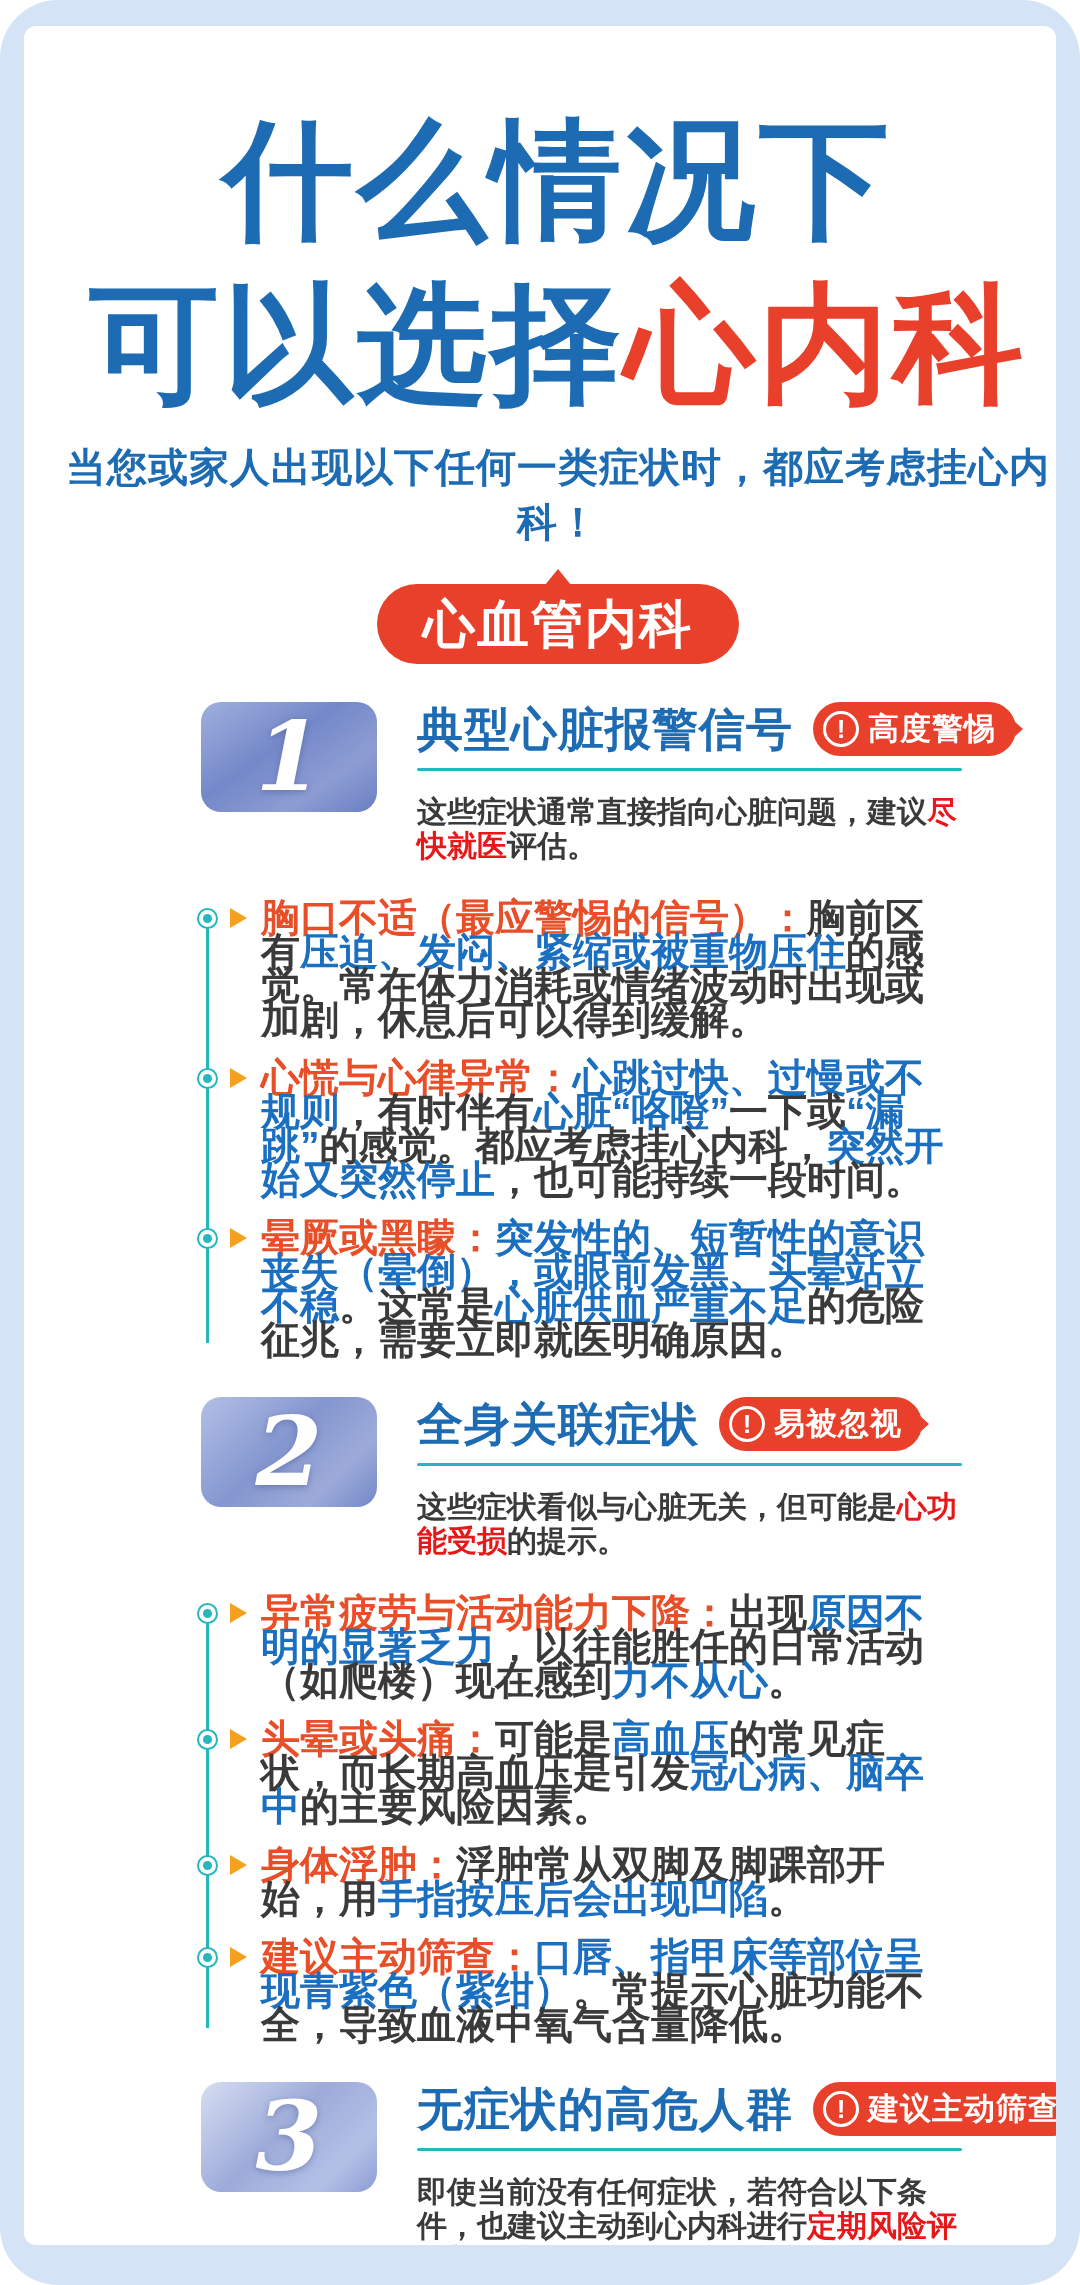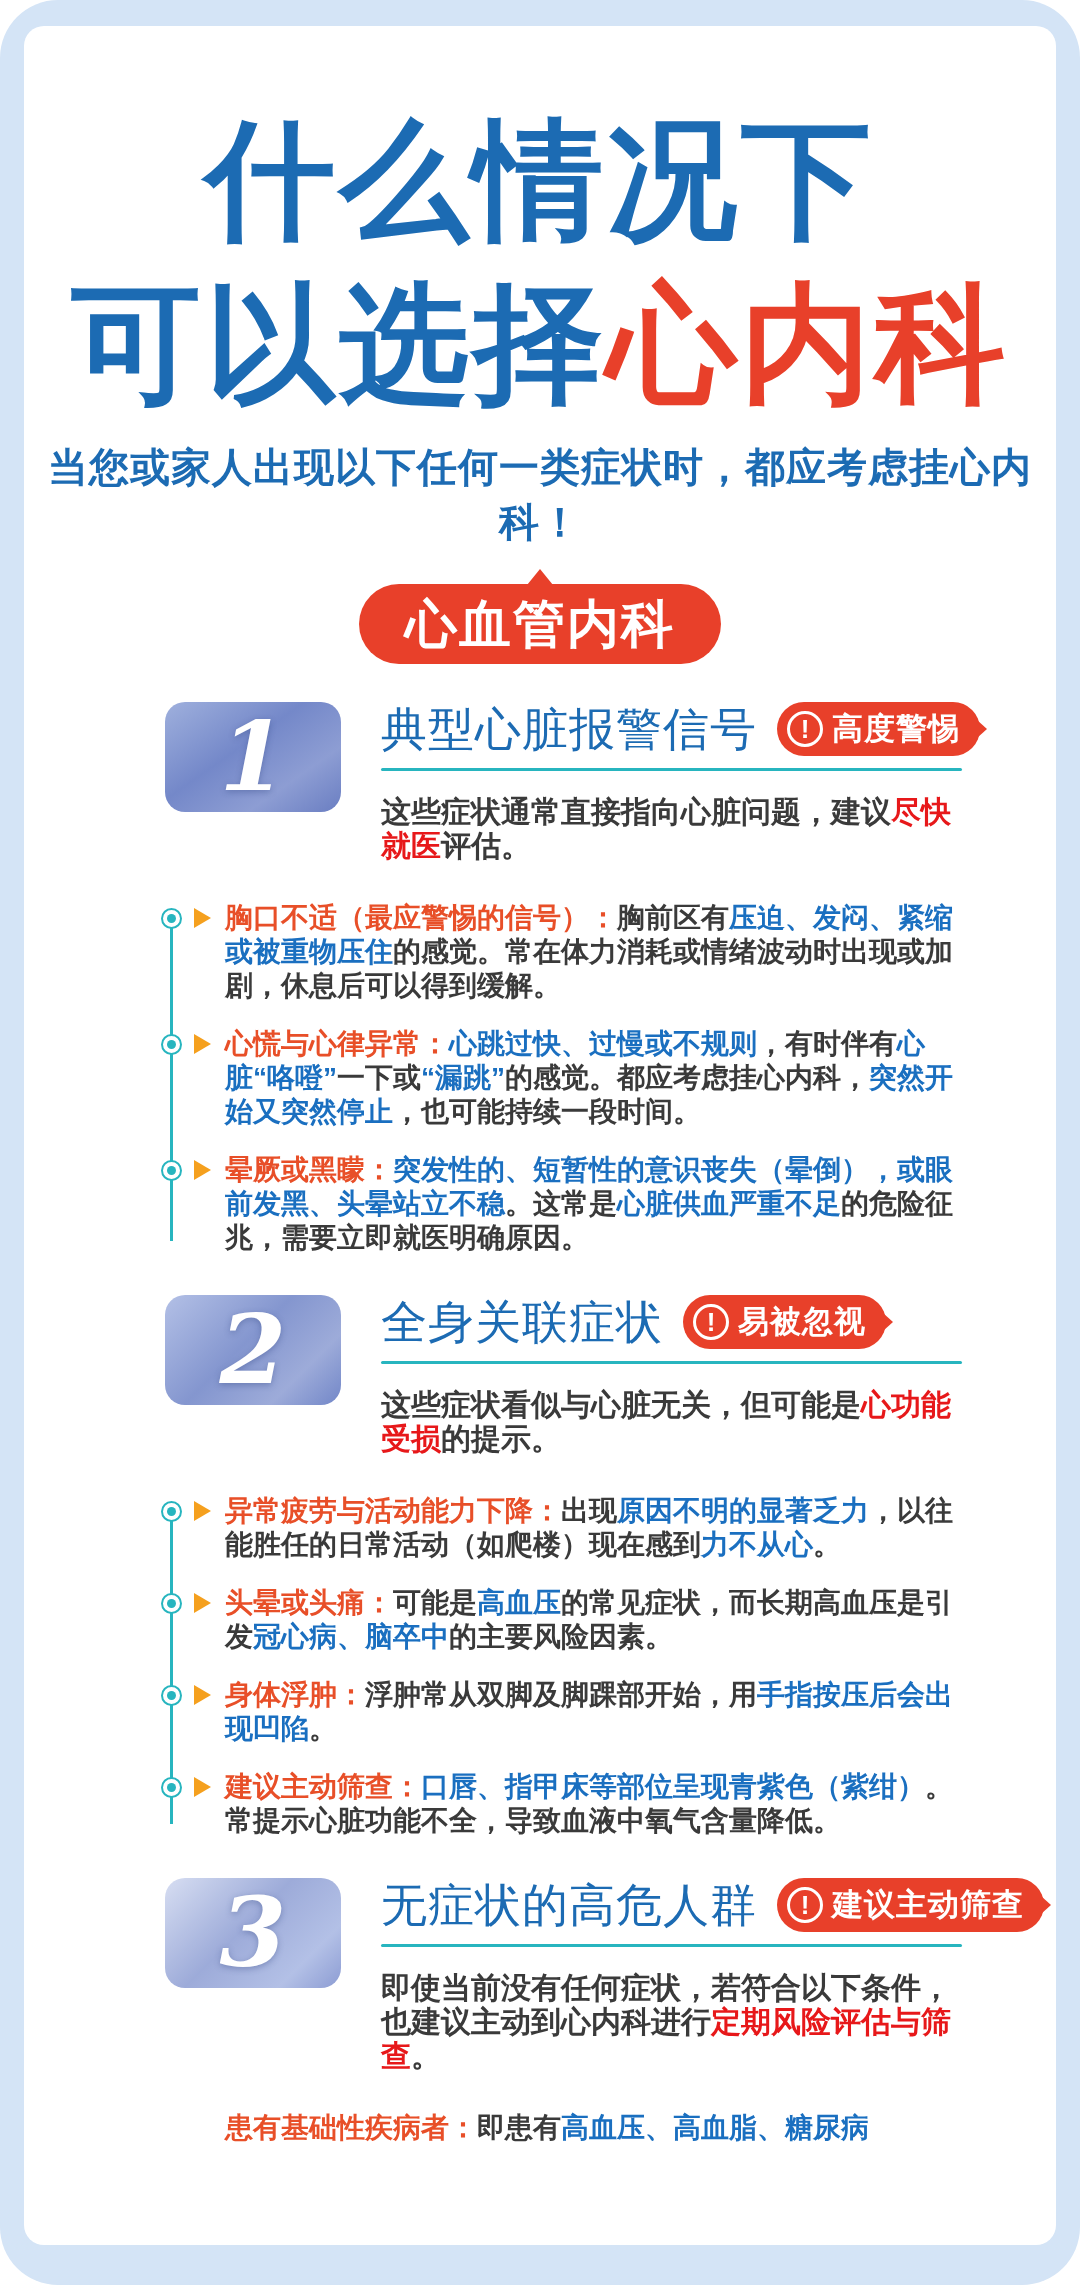--- a/index.html
+++ b/index.html
@@ -11,7 +11,7 @@
   html,body{width:1080px;}
   body{font-family:"Liberation Sans","DejaVu Sans",sans-serif;background:#ffffff;}
   .canvas{position:relative;width:1080px;height:2285px;background:var(--bg);border-radius:58px;overflow:hidden;}
-  .card{position:absolute;left:24px;right:24px;top:26px;bottom:40px;background:var(--card);border-radius:20px;overflow:hidden;}
+  .card{position:absolute;left:24px;right:24px;top:26px;bottom:40px;background:var(--card);border-radius:12px;overflow:hidden;padding-left:36px;}
   
   .top{ text-align:center;padding-top:72px; }
   .main-title{font-size:130px;line-height:164px;font-weight:900;color:var(--blue);letter-spacing:4px;}

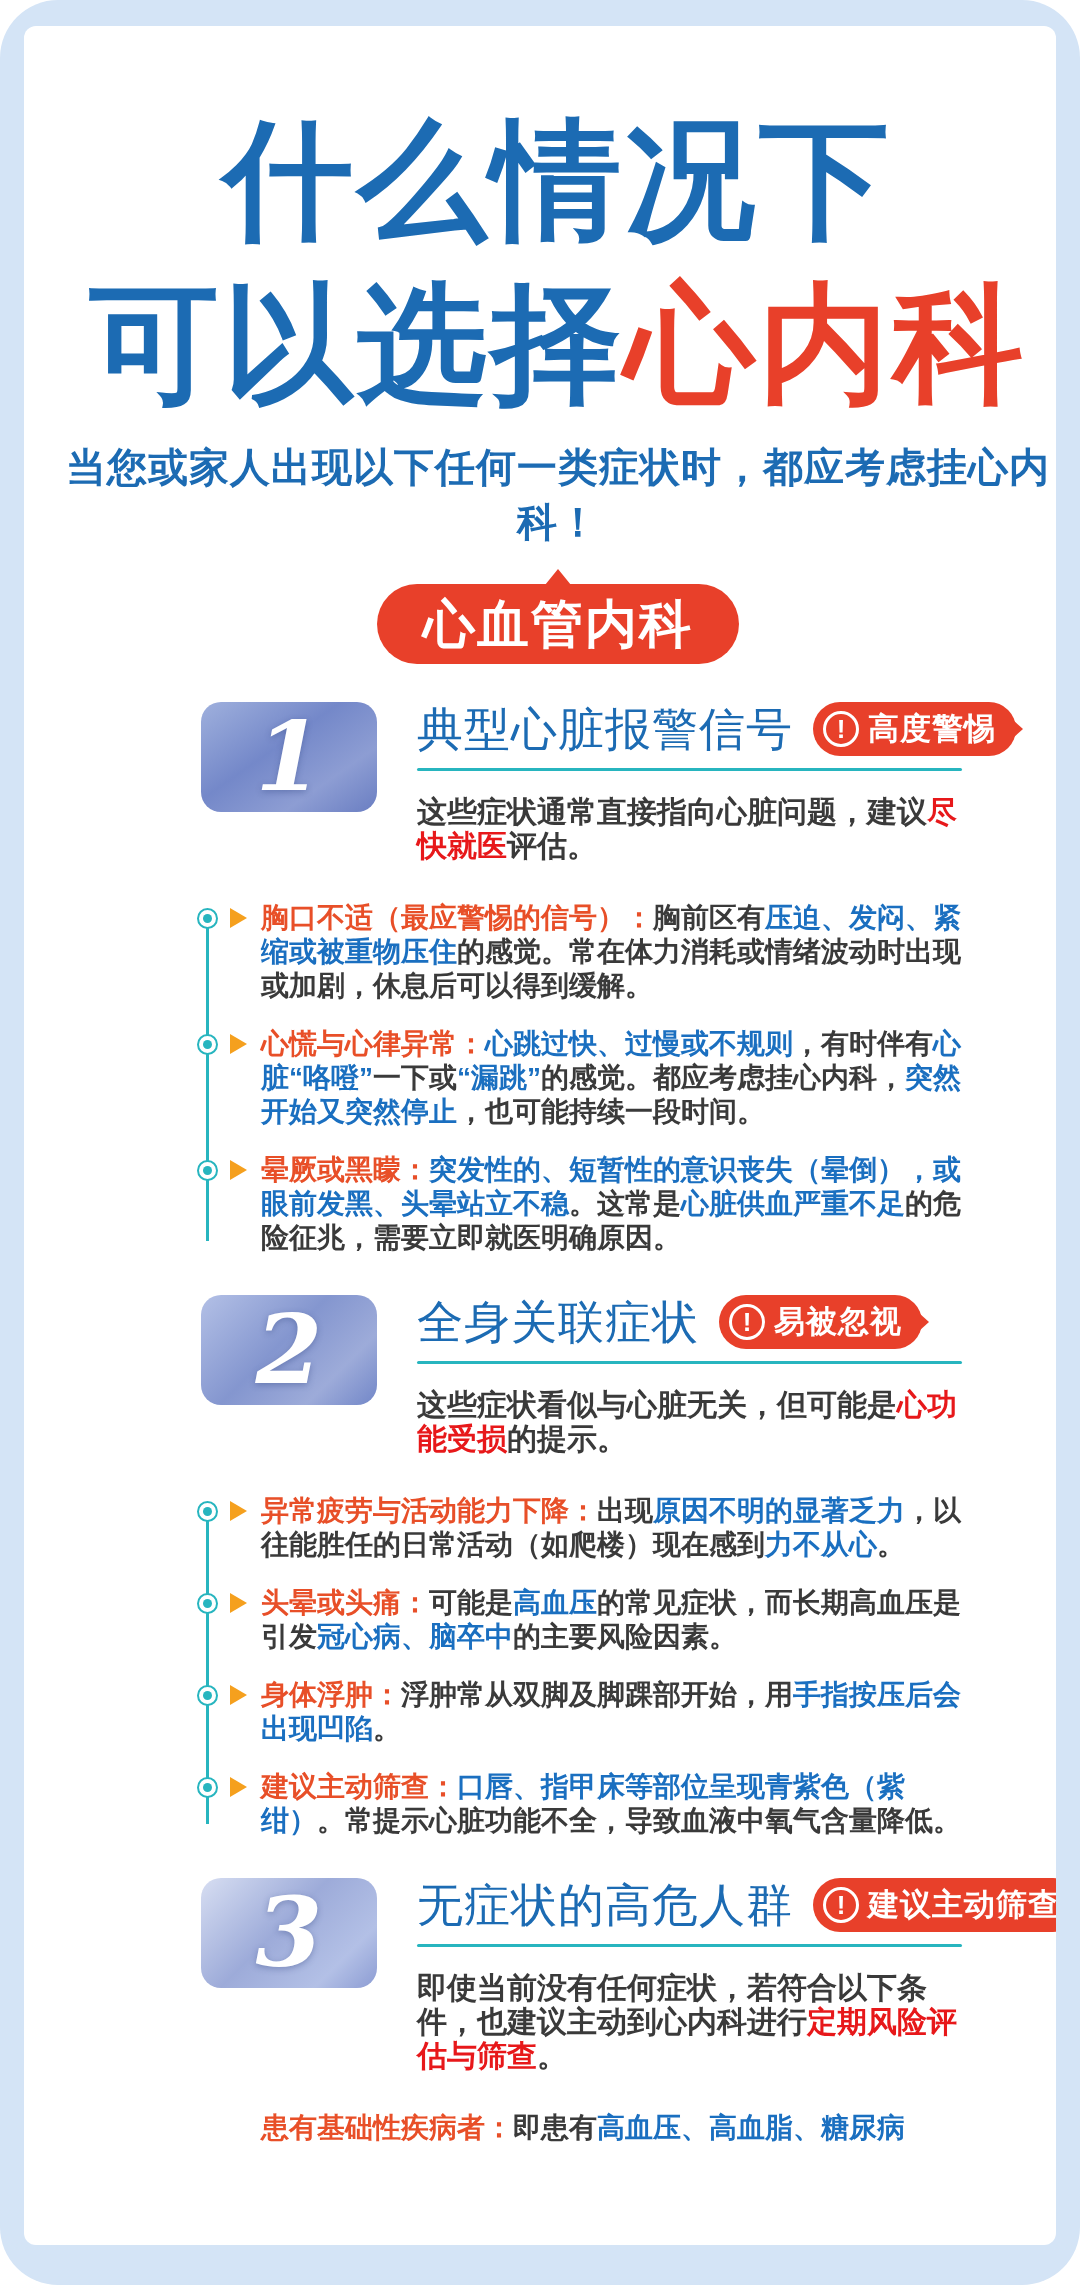--- a/index.html
+++ b/index.html
@@ -35,7 +35,7 @@
     font-size:96px;line-height:1;color:#fff;text-shadow:0 2px 6px rgba(40,60,120,.35);}
   .sec-right{flex:1;min-width:0;}
   .sec-title-row{display:flex;align-items:center;gap:20px;}
-  .sec-title{font-size:46px;line-height:52px;font-weight:400;color:var(--blue);letter-spacing:1px;white-space:nowrap;}
+  .sec-title{font-size:46px;line-height:52px;font-weight:700;color:var(--blue);letter-spacing:1px;white-space:nowrap;}
   .alert-badge{position:relative;display:inline-flex;align-items:center;gap:9px;background:var(--red);
     border-radius:32px;padding:6px 20px 6px 10px;color:#fff;white-space:nowrap;}
   .alert-badge::after{content:"";position:absolute;right:-7px;top:50%;transform:translateY(-50%);

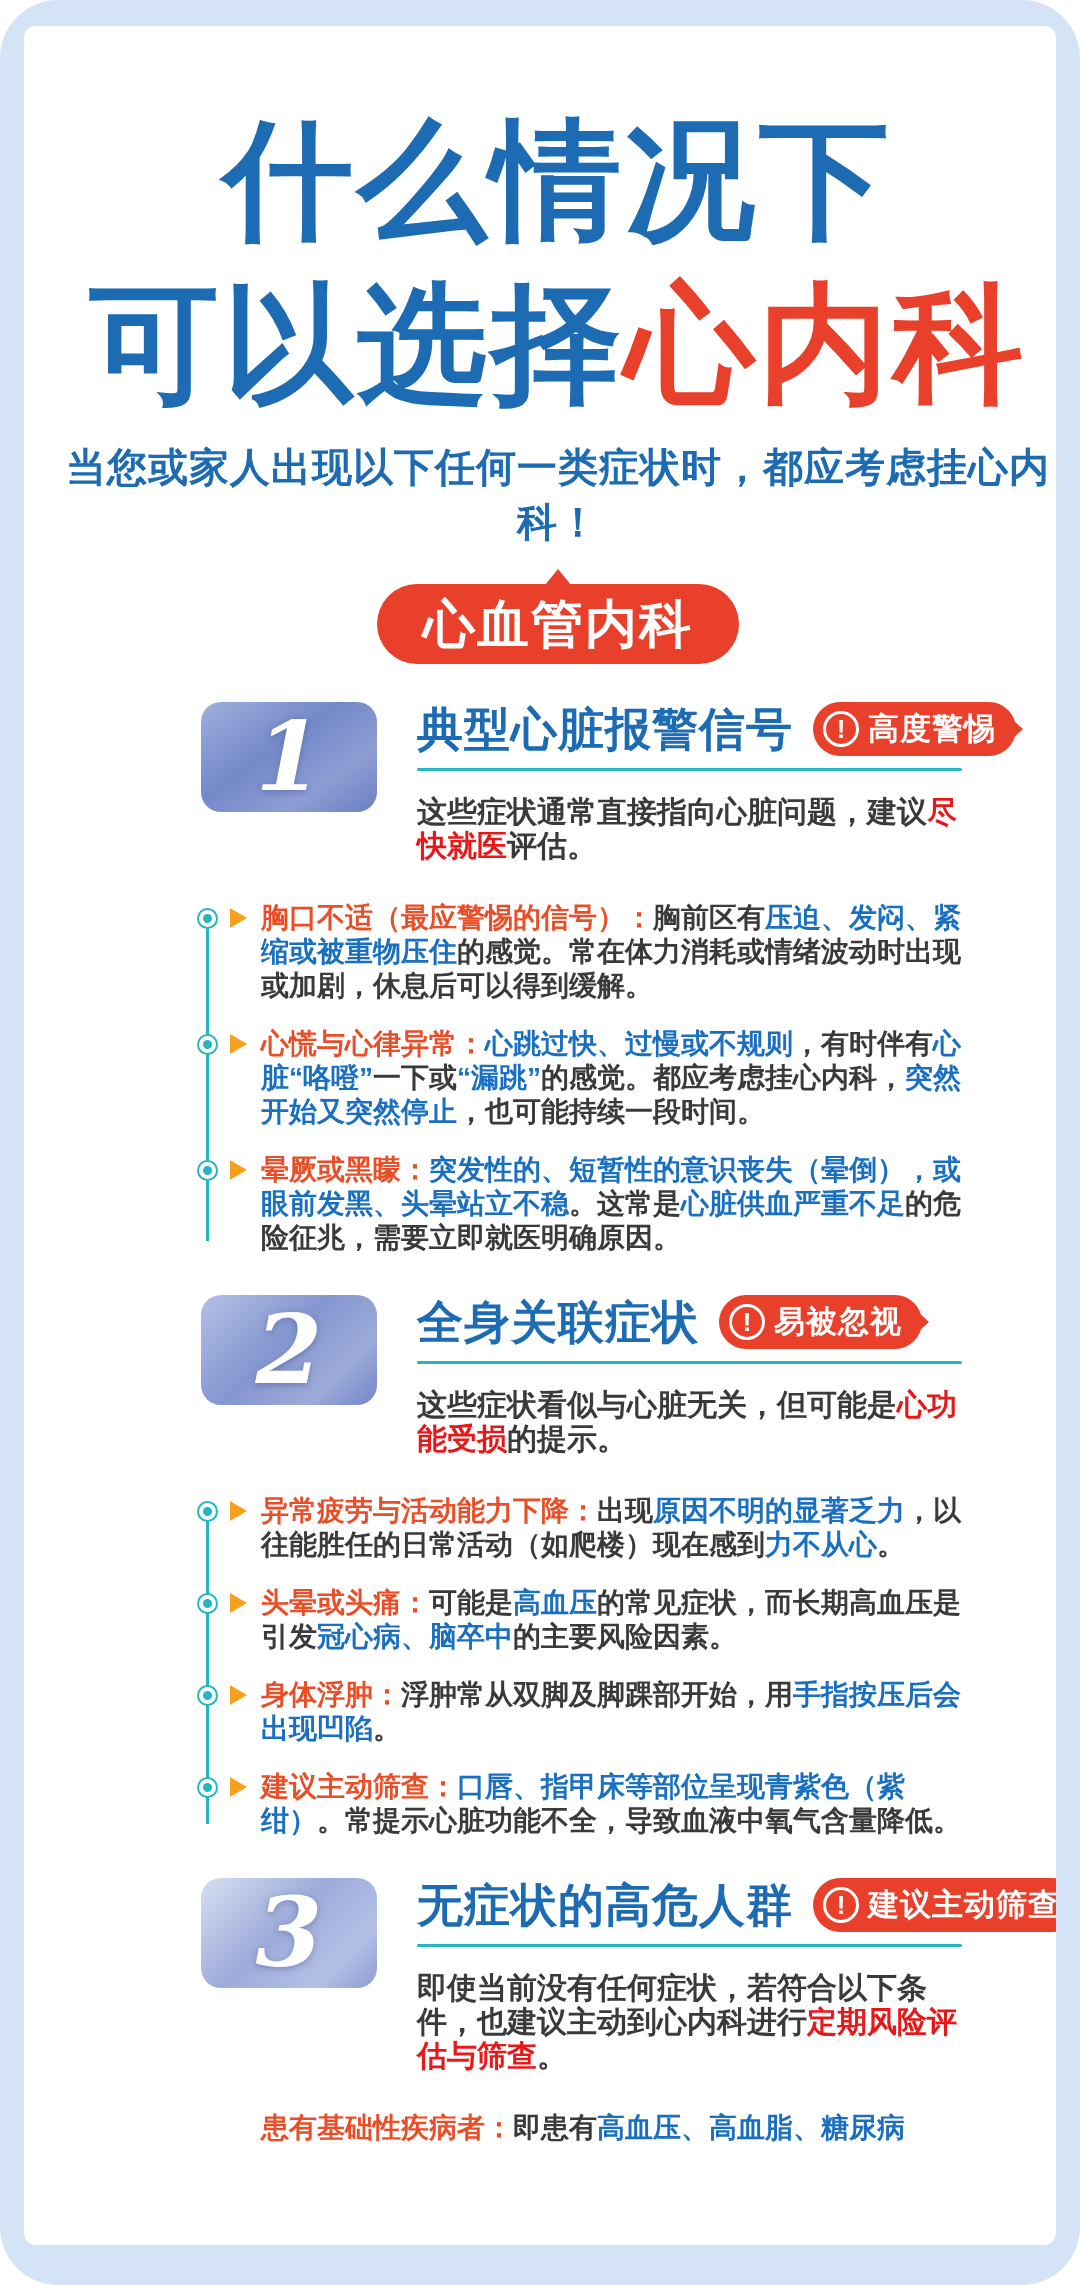--- a/index.html
+++ b/index.html
@@ -58,7 +58,7 @@
   .marker-dot{width:9px;height:9px;border-radius:50%;background:var(--teal);}
   .arrow{position:absolute;left:29px;top:7px;width:0;height:0;
     border-top:10px solid transparent;border-bottom:10px solid transparent;border-left:17px solid var(--arrow);}
-  .bullet-text{font-size:28px;line-height:34px;font-weight:600;color:var(--body);}
+  .bullet-text{font-size:39px;line-height:34px;font-weight:600;color:var(--body);}
 </style>
 </head>
 <body>

